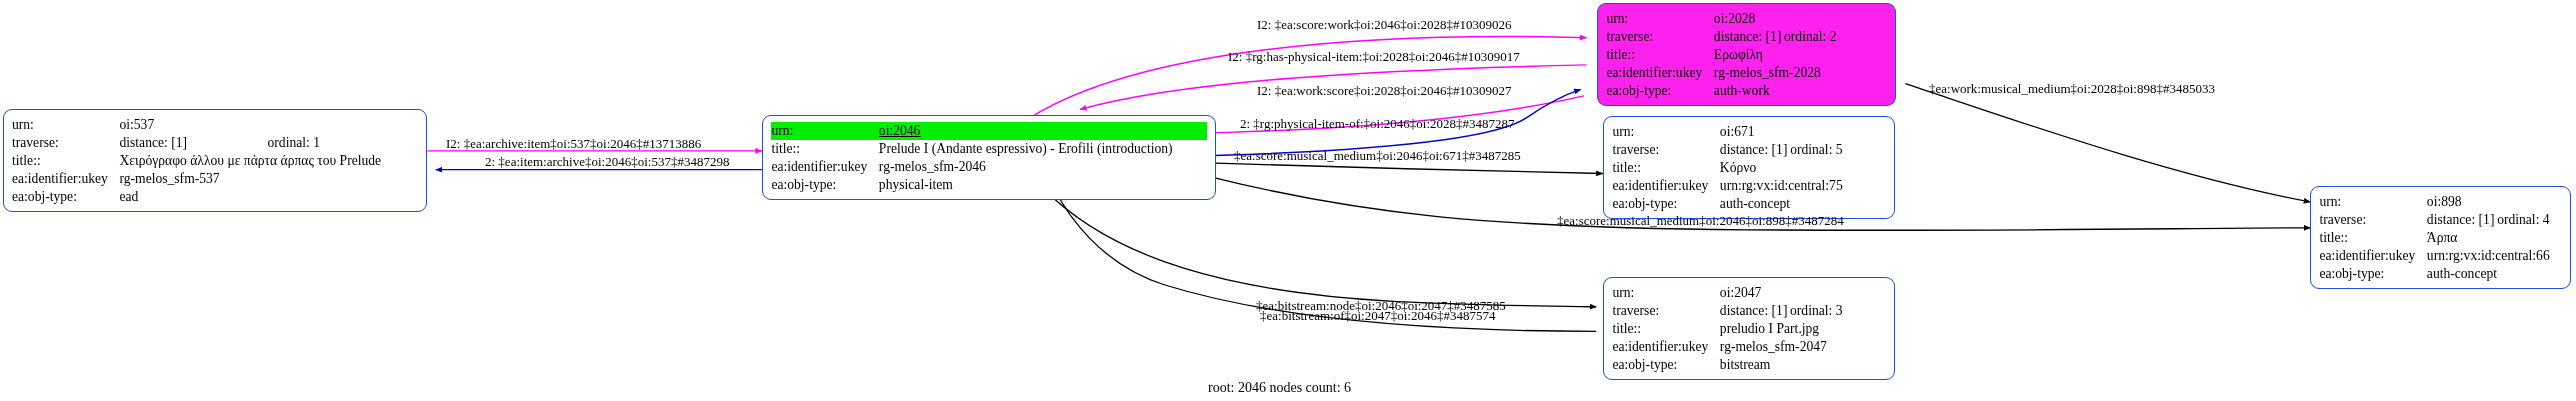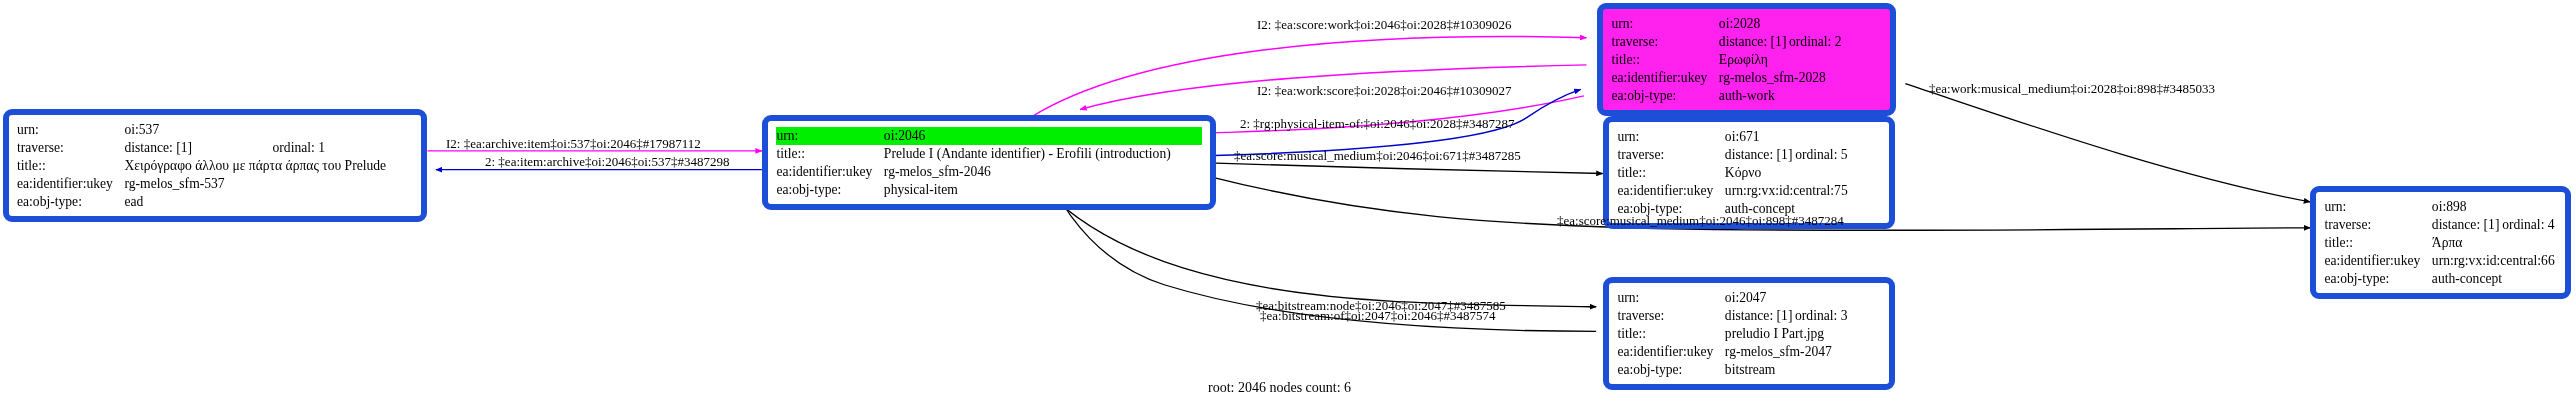--- a/index.html
+++ b/index.html
@@ -29,7 +29,7 @@
   .node {
     position: absolute;
     box-sizing: border-box;
-    border: 6px solid #1d4ed8;
+    border: 1px solid #1d4ed8;
     border-radius: 9px;
     background: #ffffff;
     padding: 5.8px 8.4px 5.8px 8.4px;

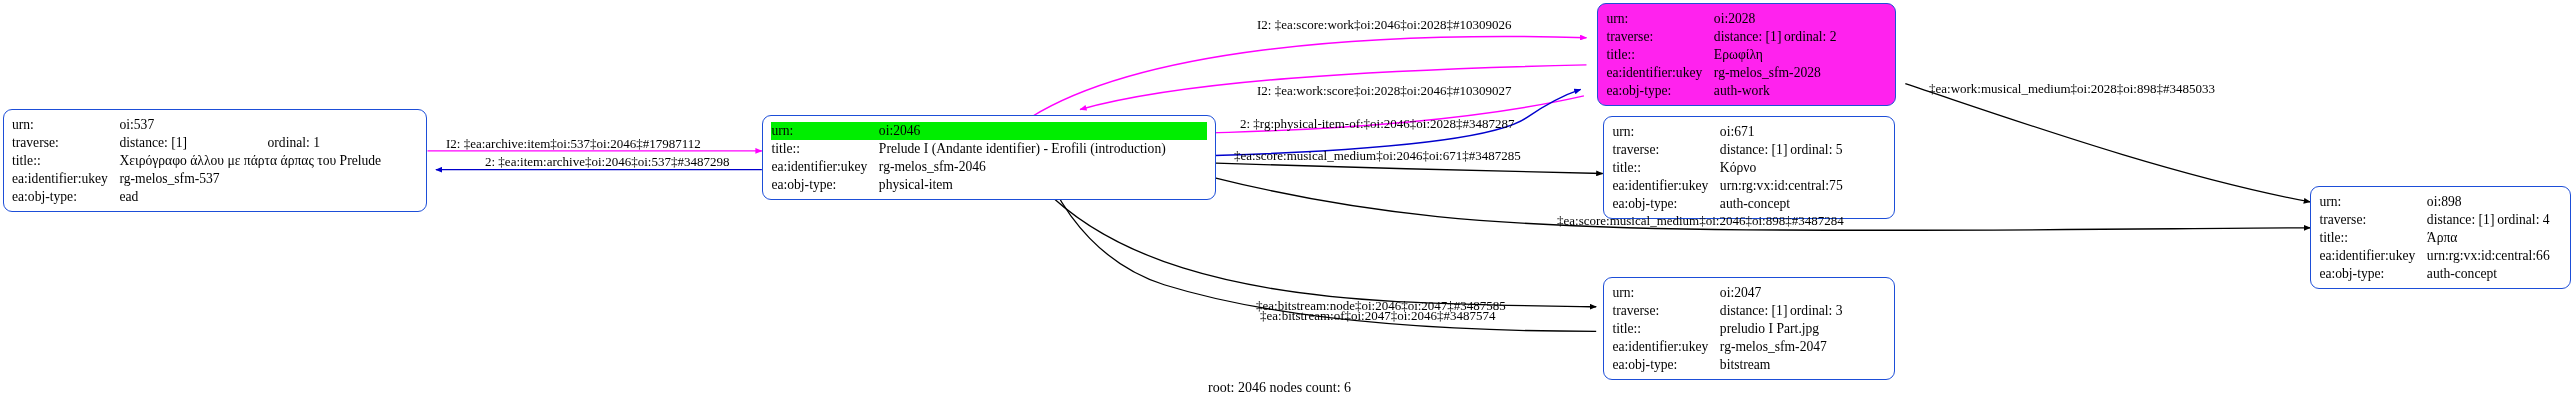--- a/index.html
+++ b/index.html
@@ -299,6 +299,7 @@
   <div class="edge-label" style="left:453px; top:155px;margin-left:32px;">2: ‡ea:item:archive‡oi:2046‡oi:537‡#3487298</div>
 
   <div class="edge-label" style="left:1257px; top:17.5px;">I2: ‡ea:score:work‡oi:2046‡oi:2028‡#10309026</div>
+  <div class="edge-label" style="left:1228px; top:50px;">I2: ‡rg:has-physical-item:‡oi:2028‡oi:2046‡#10309017</div>
   <div class="edge-label" style="left:1257px; top:84px;">I2: ‡ea:work:score‡oi:2028‡oi:2046‡#10309027</div>
   <div class="edge-label" style="left:1240px; top:117px;">2: ‡rg:physical-item-of:‡oi:2046‡oi:2028‡#3487287</div>
 

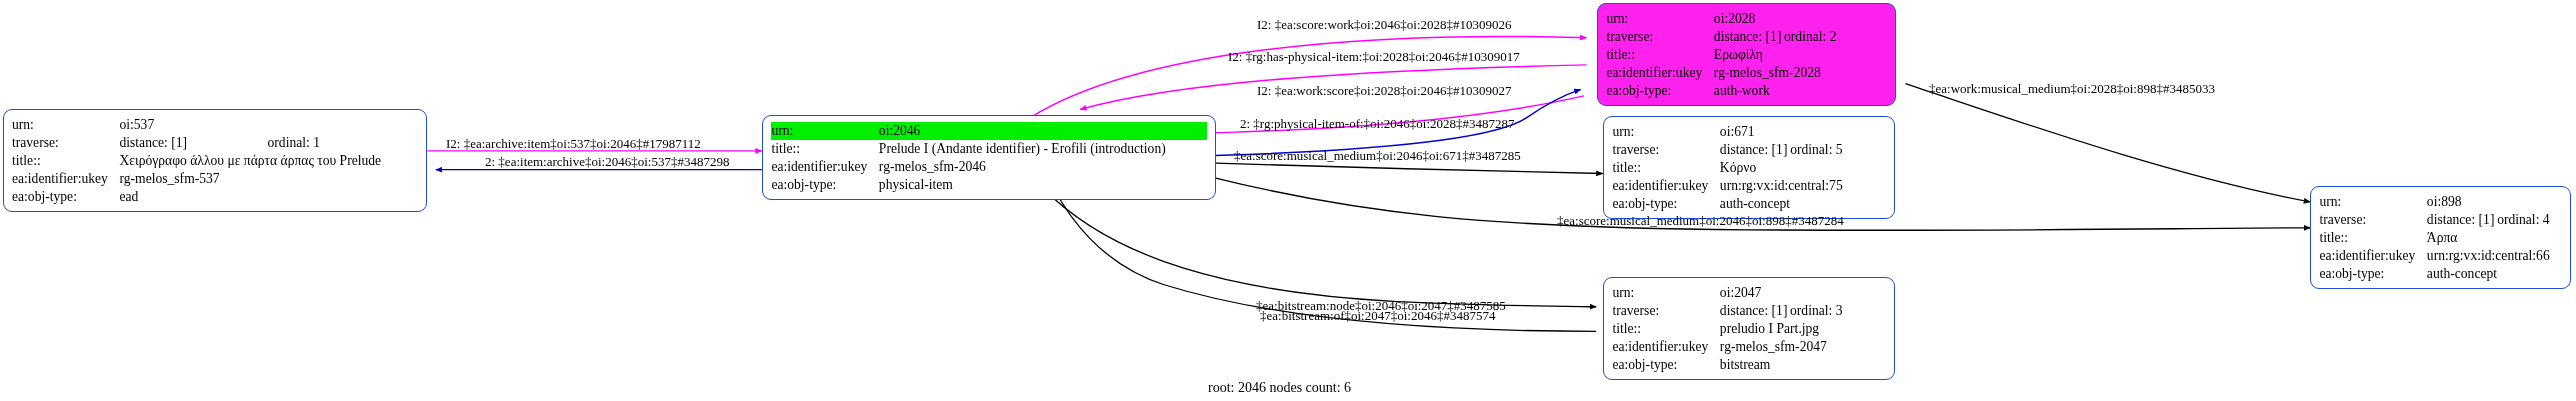--- a/index.html
+++ b/index.html
@@ -165,7 +165,7 @@
       <tbody>
           <tr class="row-hl">
         <td class="key">urn:</td>
-        <td class="val" style="width:100%;">oi:2046</td>
+        <td class="val" style="width:100%;text-decoration:underline;">oi:2046</td>
       </tr>
       <tr>
         <td class="key">title::</td>

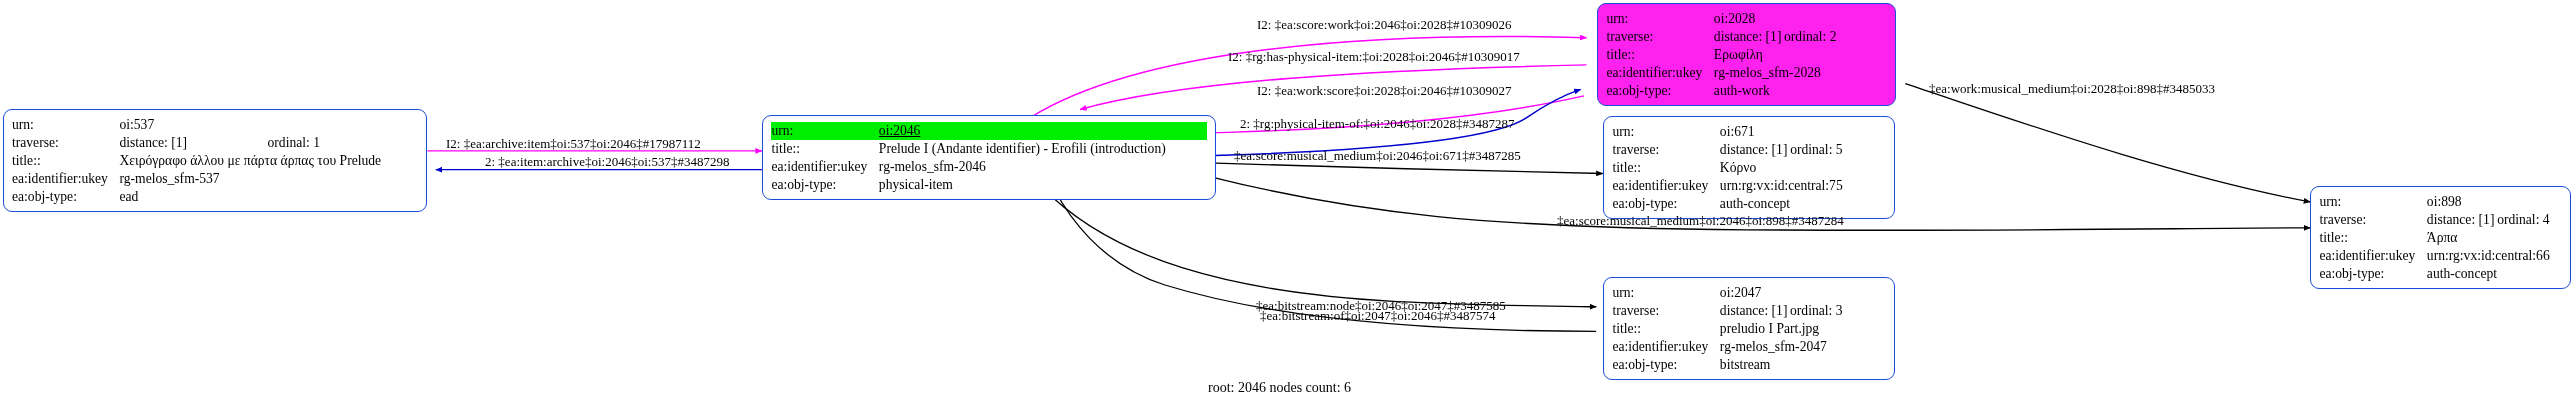--- a/index.html
+++ b/index.html
@@ -295,7 +295,7 @@
       </table>
   </div>
 
-  <div class="edge-label" style="left:446px; top:137px;">I2: ‡ea:archive:item‡oi:537‡oi:2046‡#17987112</div>
+  <div class="edge-label" style="left:446px; top:137px;">I2: ‡ea:archive:item‡oi:537‡oi:2046‡#13713886</div>
   <div class="edge-label" style="left:453px; top:155px;margin-left:32px;">2: ‡ea:item:archive‡oi:2046‡oi:537‡#3487298</div>
 
   <div class="edge-label" style="left:1257px; top:17.5px;">I2: ‡ea:score:work‡oi:2046‡oi:2028‡#10309026</div>

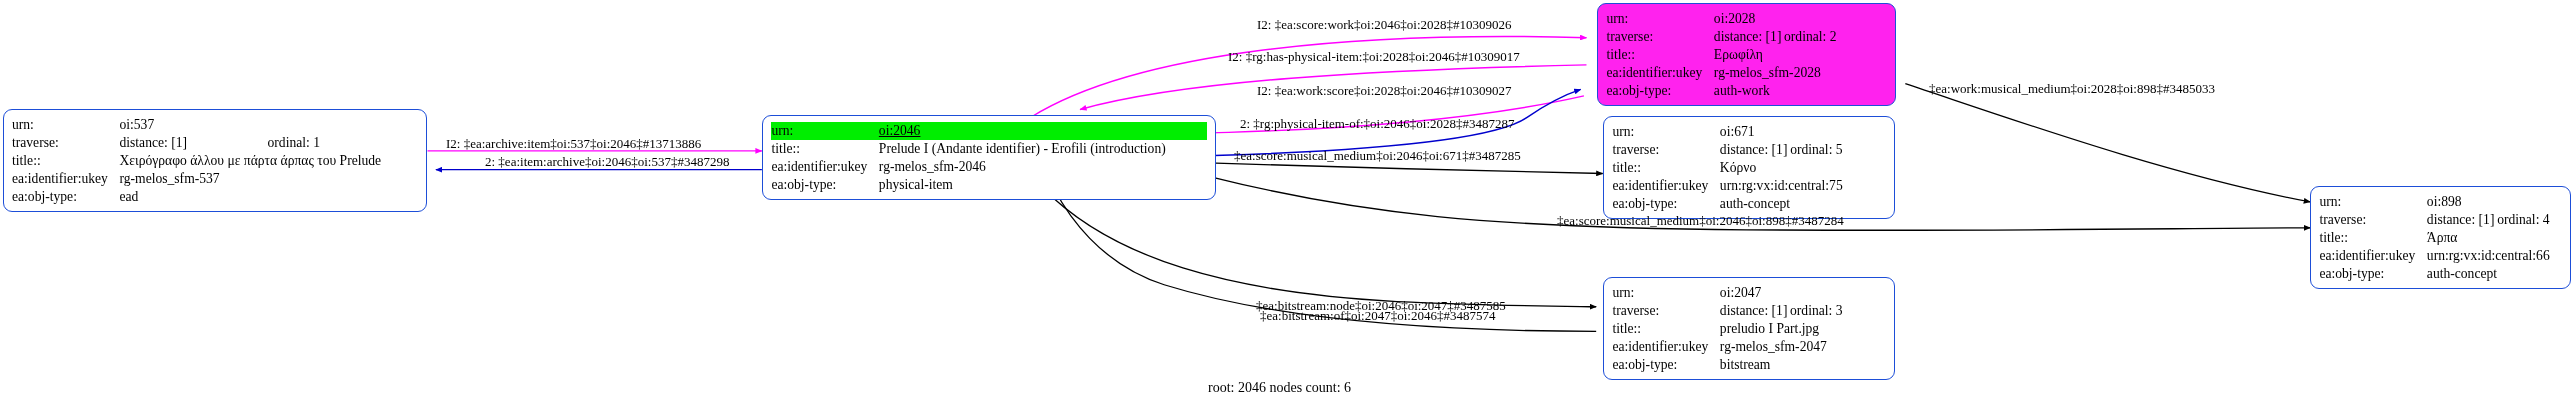--- a/index.html
+++ b/index.html
@@ -169,7 +169,7 @@
       </tr>
       <tr>
         <td class="key">title::</td>
-        <td class="val">Prelude I (Andante identifier) - Erofili (introduction)</td>
+        <td class="val">Prelude I (Andante espressivo) - Erofili (introduction)</td>
       </tr>
       <tr>
         <td class="key">ea:identifier:ukey</td>

